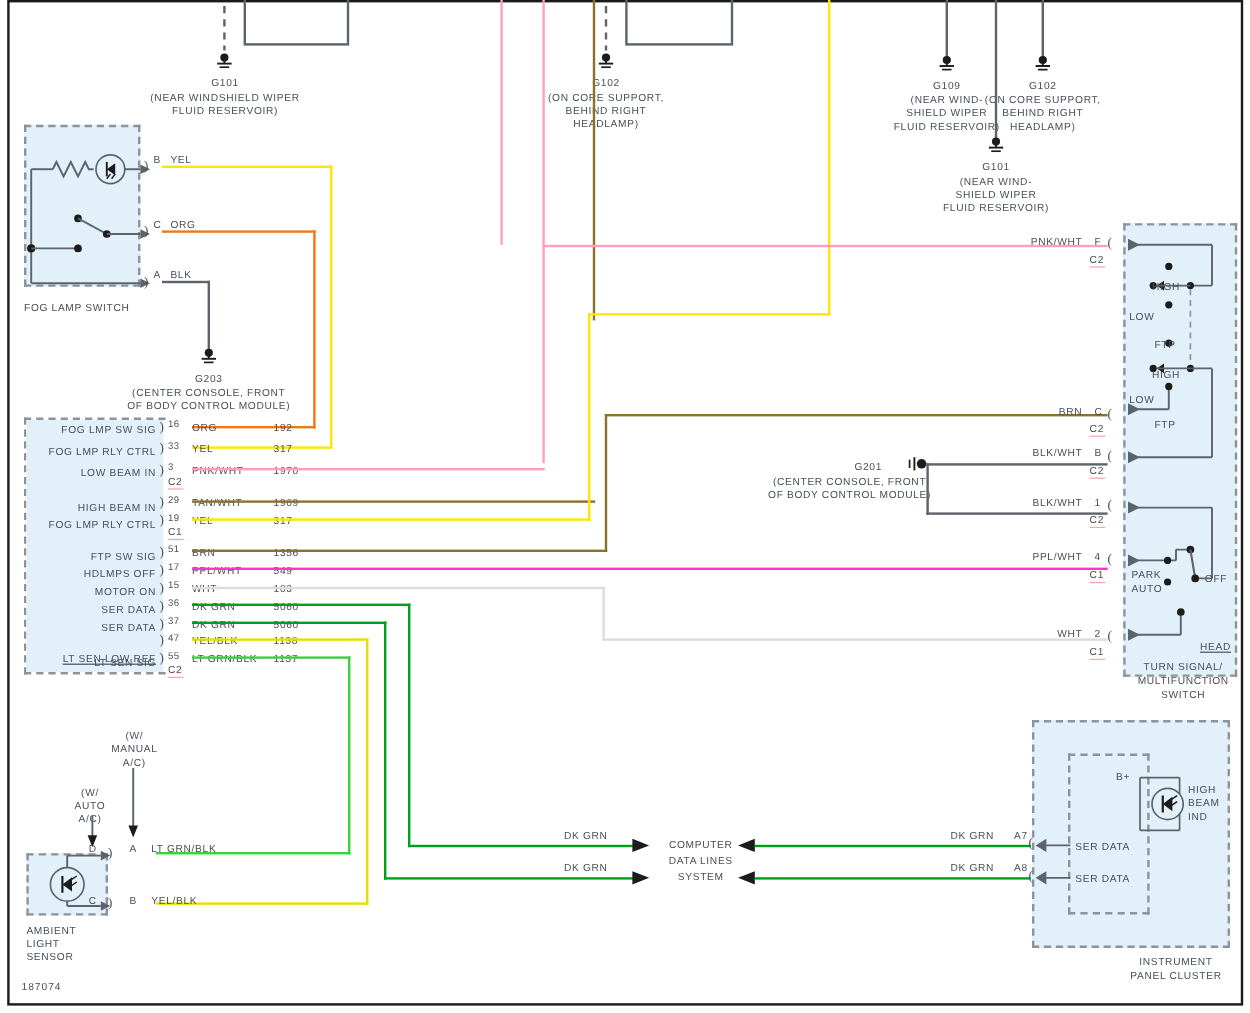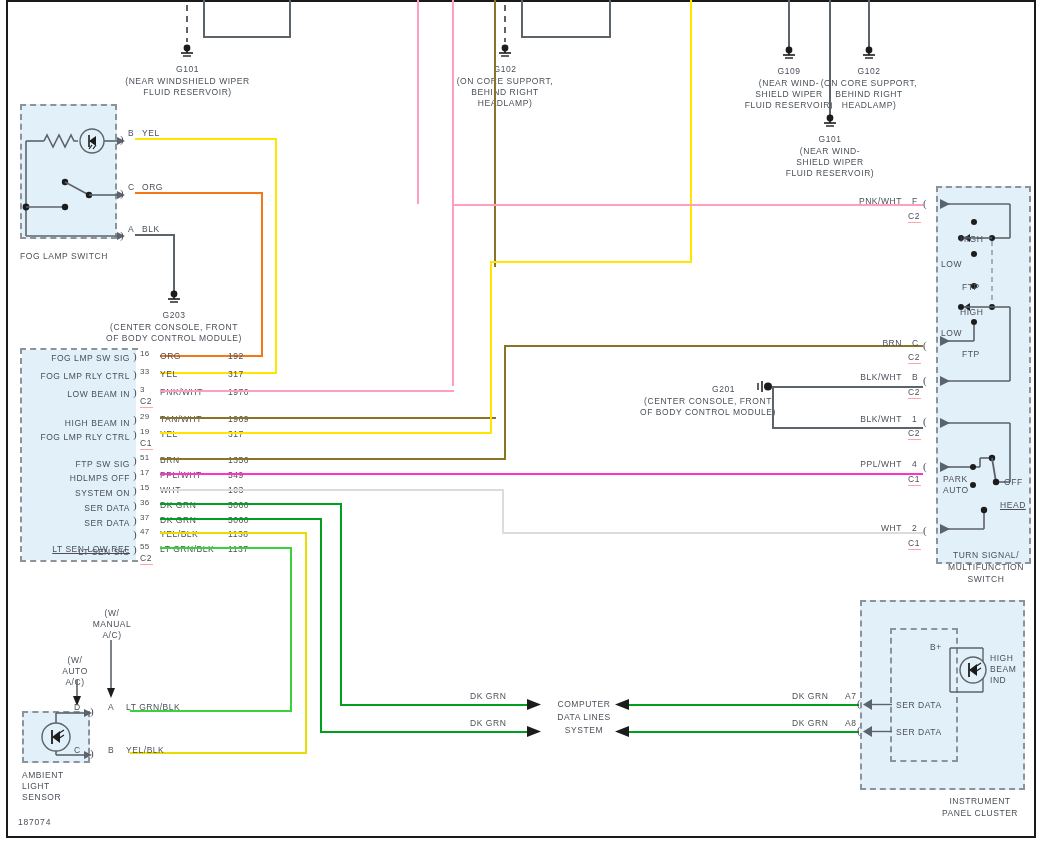--- a/index.html
+++ b/index.html
@@ -193,7 +193,7 @@
 
   <div class="lbl r" style="left:10px;top:459px;width:120px;">FTP SW SIG</div>
   <div class="lbl r" style="left:10px;top:473px;width:120px;">HDLMPS OFF</div>
-  <div class="lbl r" style="left:10px;top:488px;width:120px;">SYSTEM ON</div>
+  <div class="lbl r" style="left:10px;top:488px;width:120px;">MOTOR ON</div>
   <div class="lbl r" style="left:10px;top:503px;width:120px;">SER DATA</div>
   <div class="lbl r" style="left:10px;top:518px;width:120px;">SER DATA</div>
   <div class="lbl r" style="left:10px;top:544px;width:120px;text-decoration:underline;">LT SEN LOW REF</div>

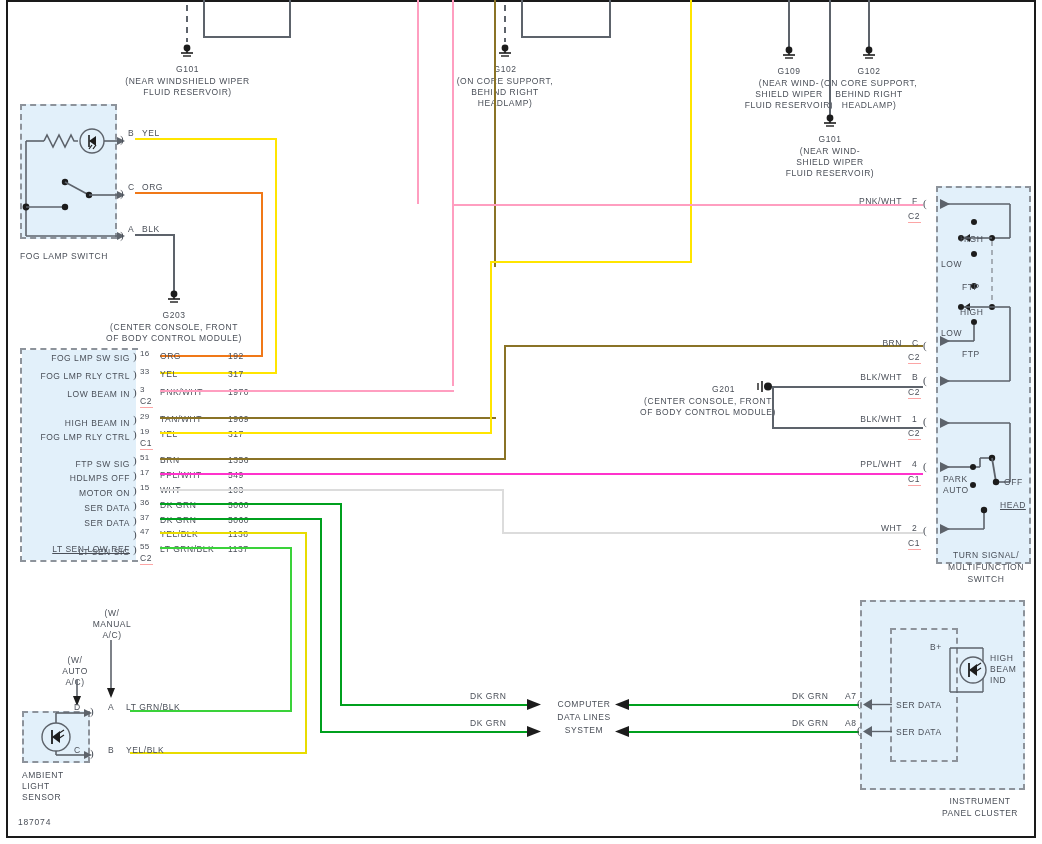--- a/index.html
+++ b/index.html
@@ -435,7 +435,7 @@
   <div class="lbl" style="left:1004px;top:477px;">OFF</div>
   <div class="lbl" style="left:943px;top:485px;">AUTO</div>
   <div class="lbl" style="left:943px;top:474px;">PARK</div>
-  <div class="lbl" style="left:1000px;top:500px;text-decoration:underline;">HEAD</div>
+  <div class="lbl" style="left:1000px;top:534px;text-decoration:underline;">HEAD</div>
   <div class="lbl c" style="left:940px;top:549px;width:92px;line-height:12px;">TURN SIGNAL/
 MULTIFUNCTION
 SWITCH</div>

